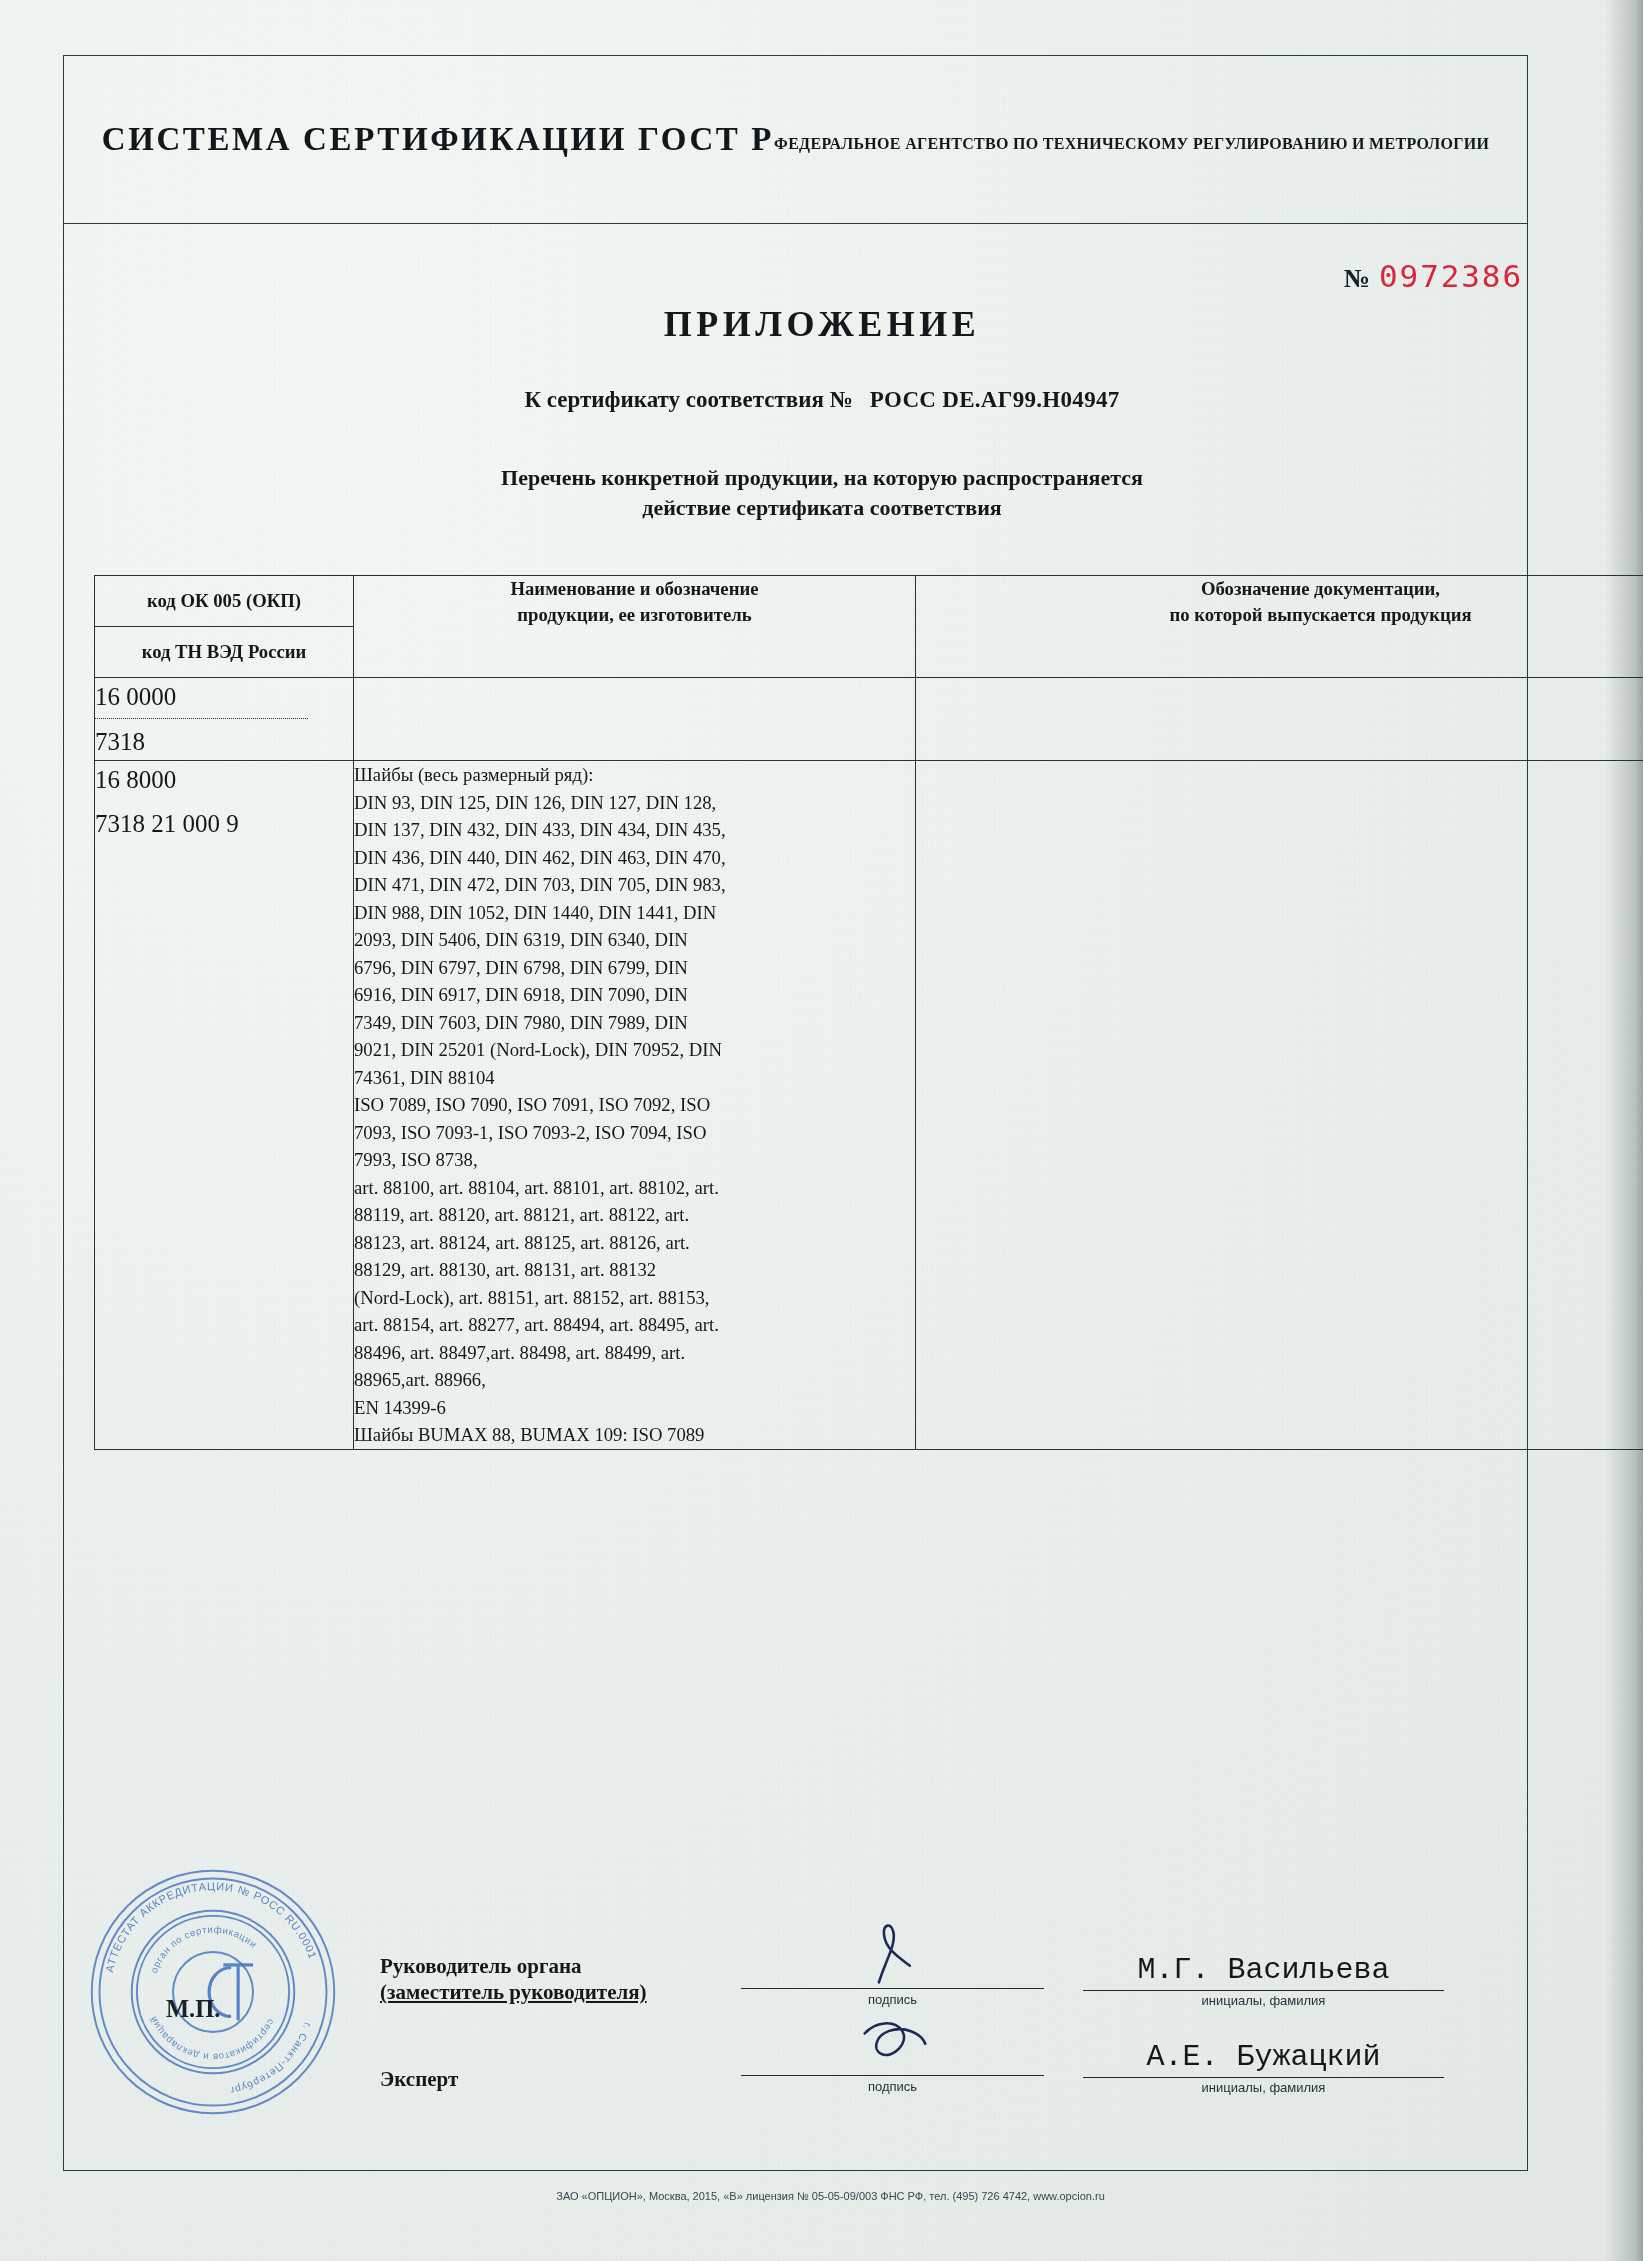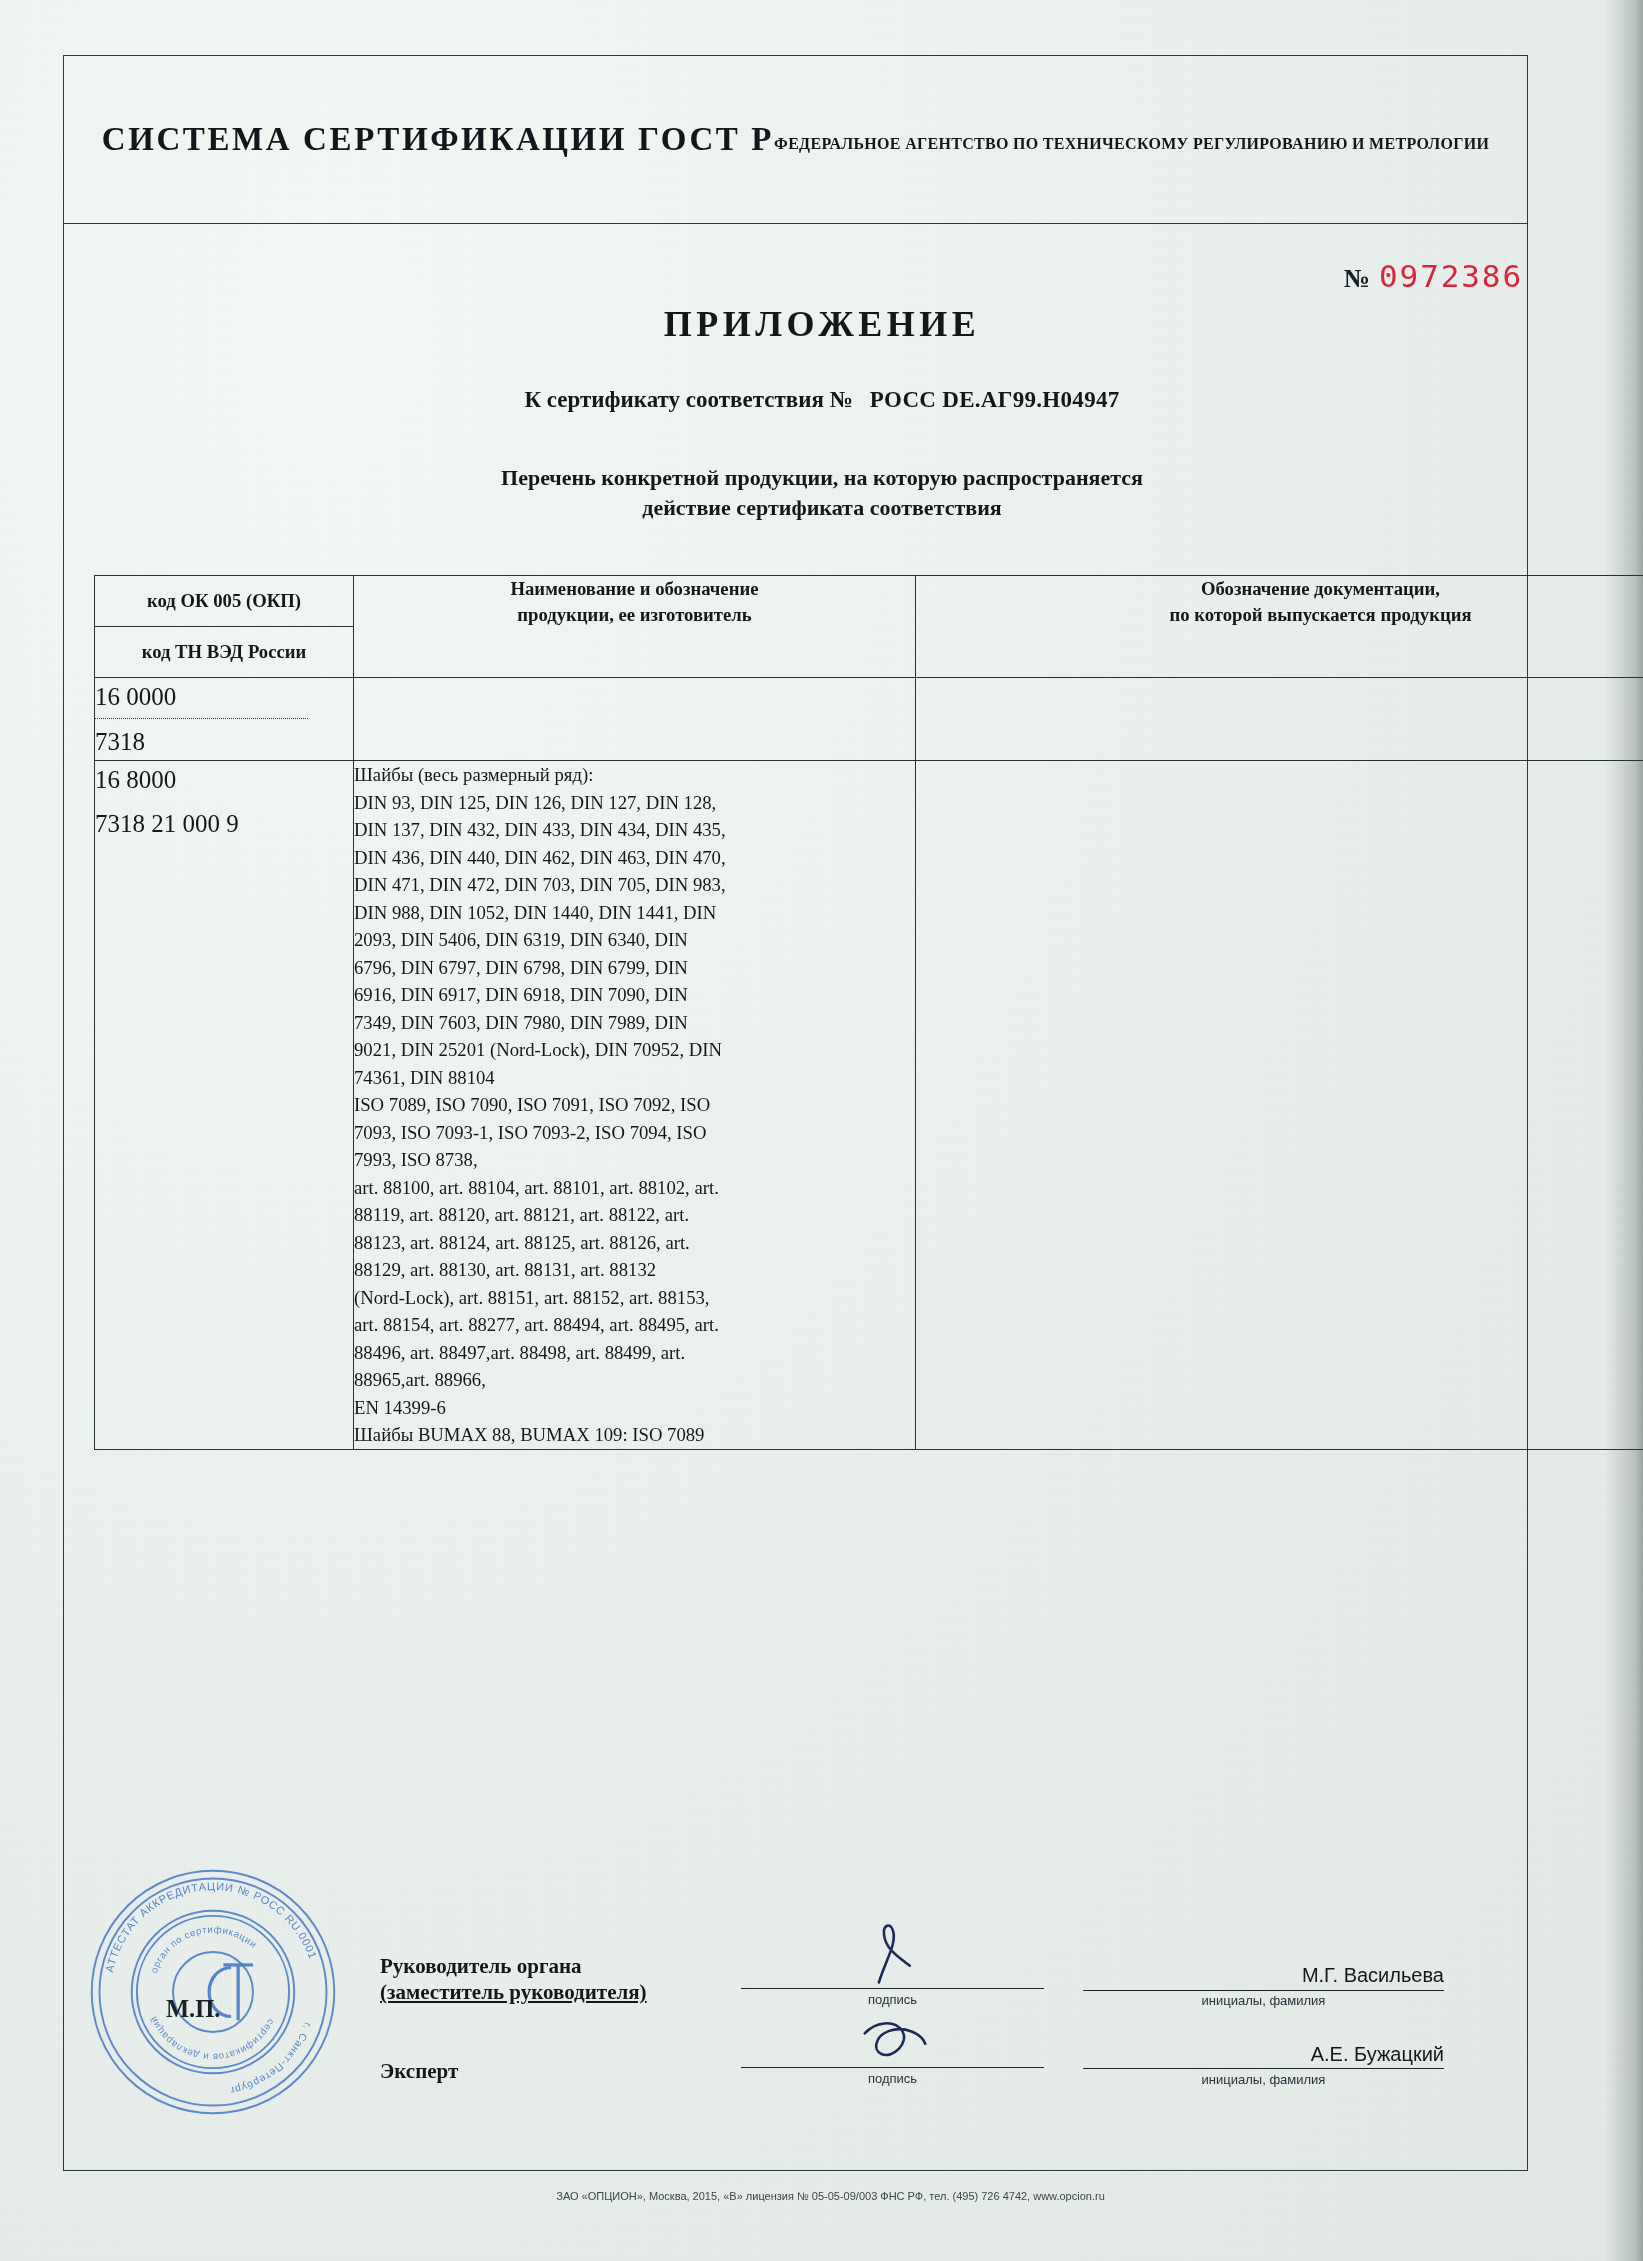--- a/index.html
+++ b/index.html
@@ -258,11 +258,11 @@
     position: relative;
   }
   .name-slot .nm {
-    font-size: 20px;
-    text-align: right;
+    font-size: 30px;
+    text-align: center;
     padding-bottom: 2.6px;
     border-bottom: 1.3px solid #1d272c;
-    font-family: Liberation Sans, sans-serif;
+    font-family: Liberation Mono, monospace;
   }
   .name-slot .cap {
     font-size: 13px;

